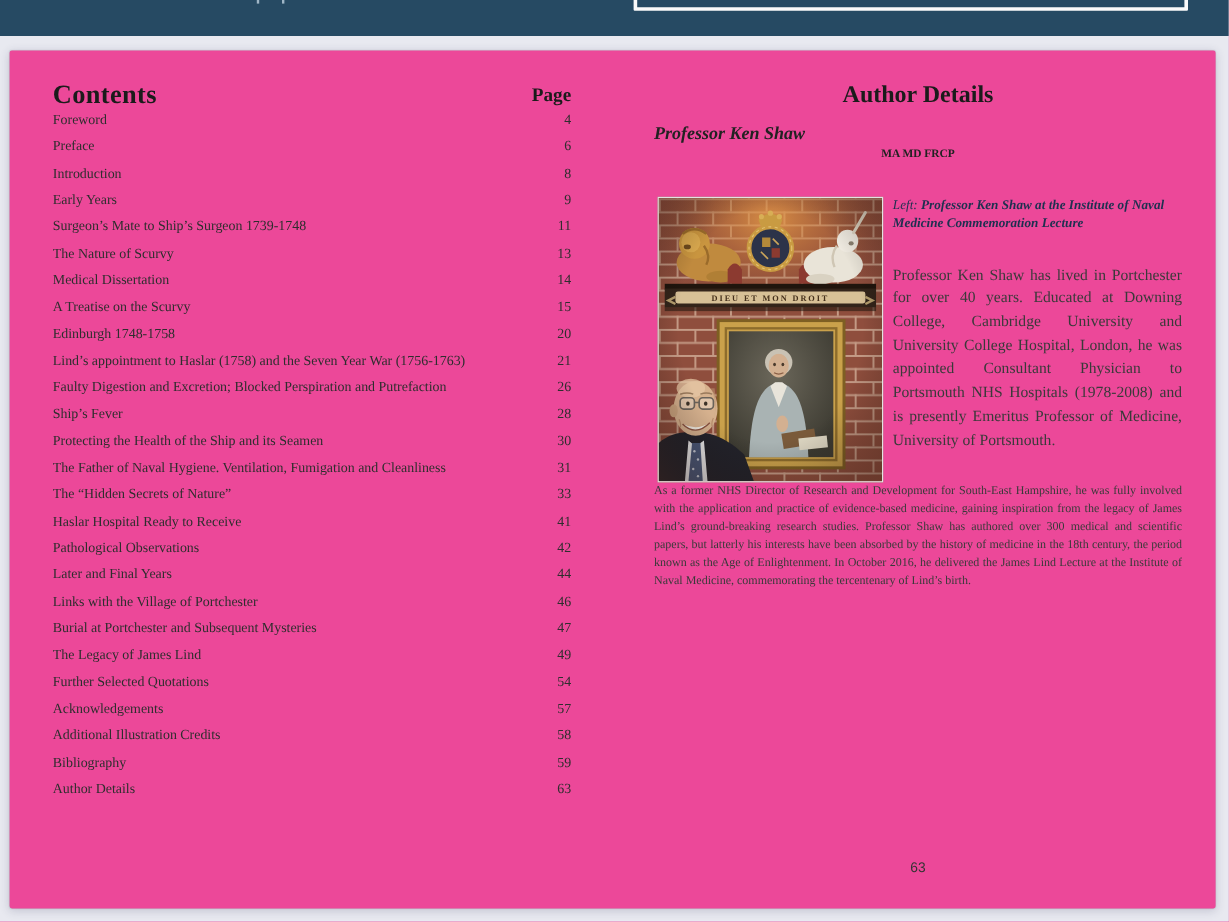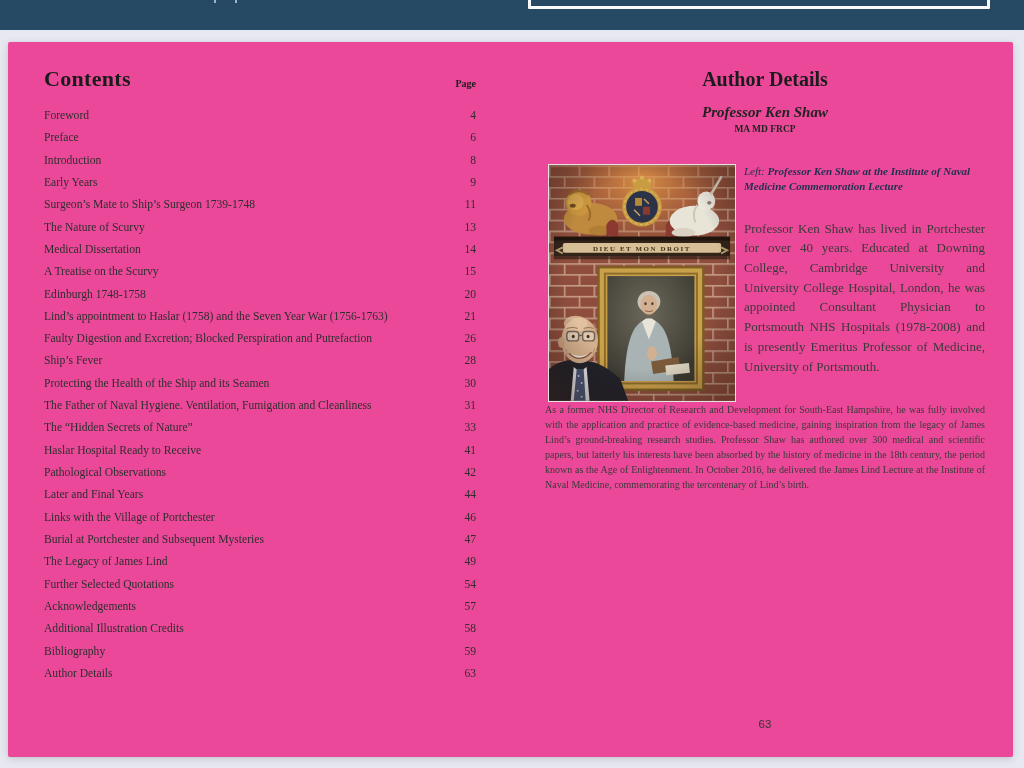--- a/index.html
+++ b/index.html
@@ -20,7 +20,7 @@
   .left-page { position:absolute; left:36px; top:26px; width:432px; }
   .contents-head { display:flex; justify-content:space-between; align-items:flex-end; }
   .contents-title { font-size:22px; font-weight:bold; color:#1b1b1b; letter-spacing:0.3px; line-height:1; }
-  .page-col-label { font-size:10px; font-weight:bold; color:#1b1b1b; padding-bottom:1px; }
+  .page-col-label { font-size:16px; font-weight:bold; color:#1b1b1b; padding-bottom:1px; }
   .toc { margin-top:19px; }
   .toc-row { display:flex; justify-content:space-between; height:22.32px; align-items:flex-start; }
   .toc-title { font-size:11.6px; color:#2e2e2e; white-space:nowrap; }

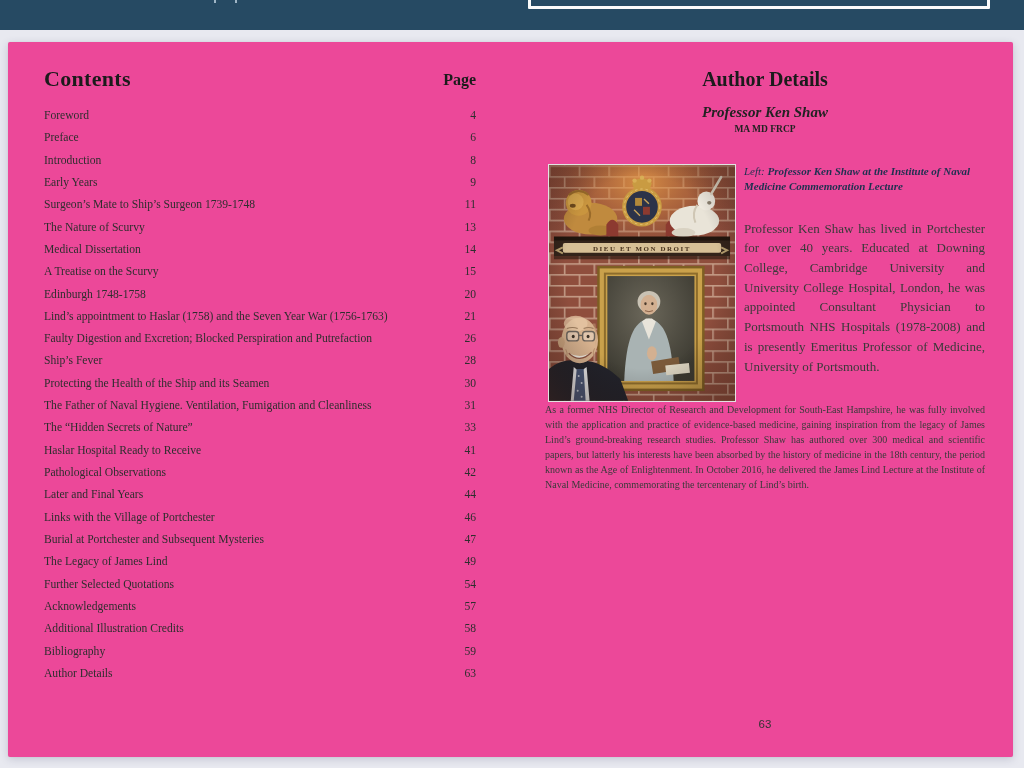--- a/index.html
+++ b/index.html
@@ -21,7 +21,7 @@
   .contents-head { display:flex; justify-content:space-between; align-items:flex-end; }
   .contents-title { font-size:22px; font-weight:bold; color:#1b1b1b; letter-spacing:0.3px; line-height:1; }
   .page-col-label { font-size:16px; font-weight:bold; color:#1b1b1b; padding-bottom:1px; }
-  .toc { margin-top:19px; }
+  .toc { margin-top:3px; }
   .toc-row { display:flex; justify-content:space-between; height:22.32px; align-items:flex-start; }
   .toc-title { font-size:11.6px; color:#2e2e2e; white-space:nowrap; }
   .toc-page  { font-size:11.6px; color:#2e2e2e; }

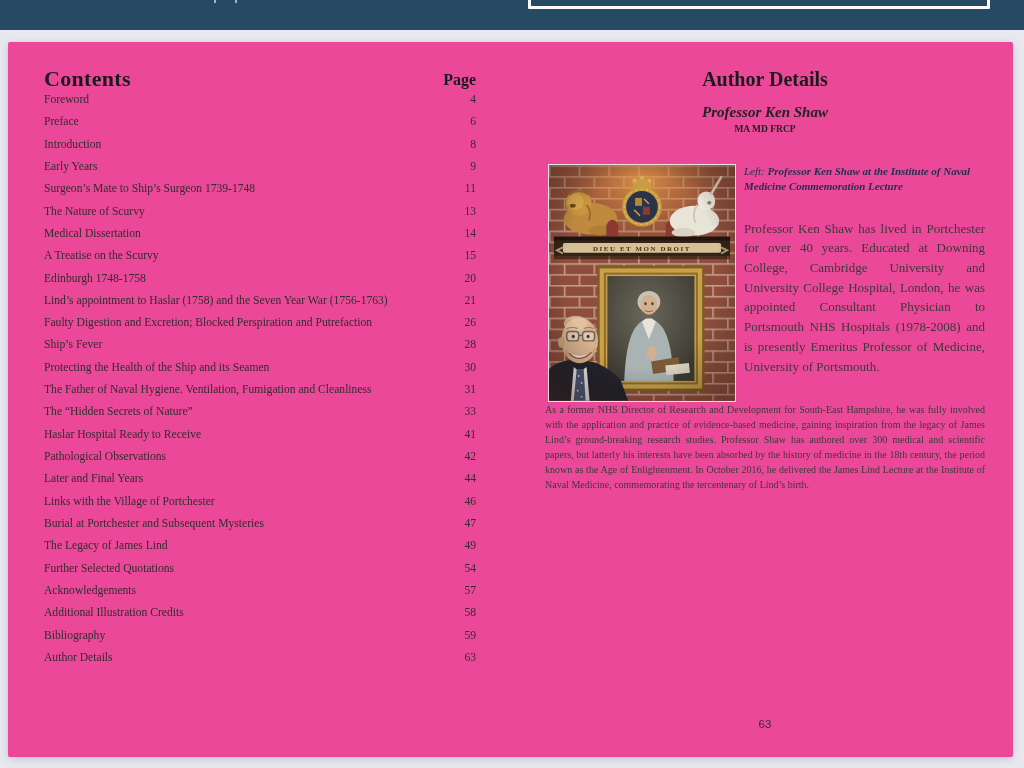--- a/index.html
+++ b/index.html
@@ -29,7 +29,7 @@
   
   .right-page { position:absolute; left:537px; top:26px; width:440px; }
   .author-title { text-align:center; font-size:20px; font-weight:bold; color:#1b1b1b; line-height:1.1; }
-  .author-name  { text-align:center; font-size:15px; font-weight:bold; font-style:italic; color:#222; margin-top:14px; }
+  .author-name  { font-size:15px; font-weight:bold; font-style:italic; color:#222; margin-top:14px; }
   .credentials  { text-align:center; font-size:9.5px; font-weight:bold; color:#222; margin-top:3px; }
   .photo-row { margin-top:30px; display:flex; }
   .photo { width:188px; height:238px; flex:none; margin-left:3px; border:1px solid #e2e2e2; background:#8f4e3d; }

